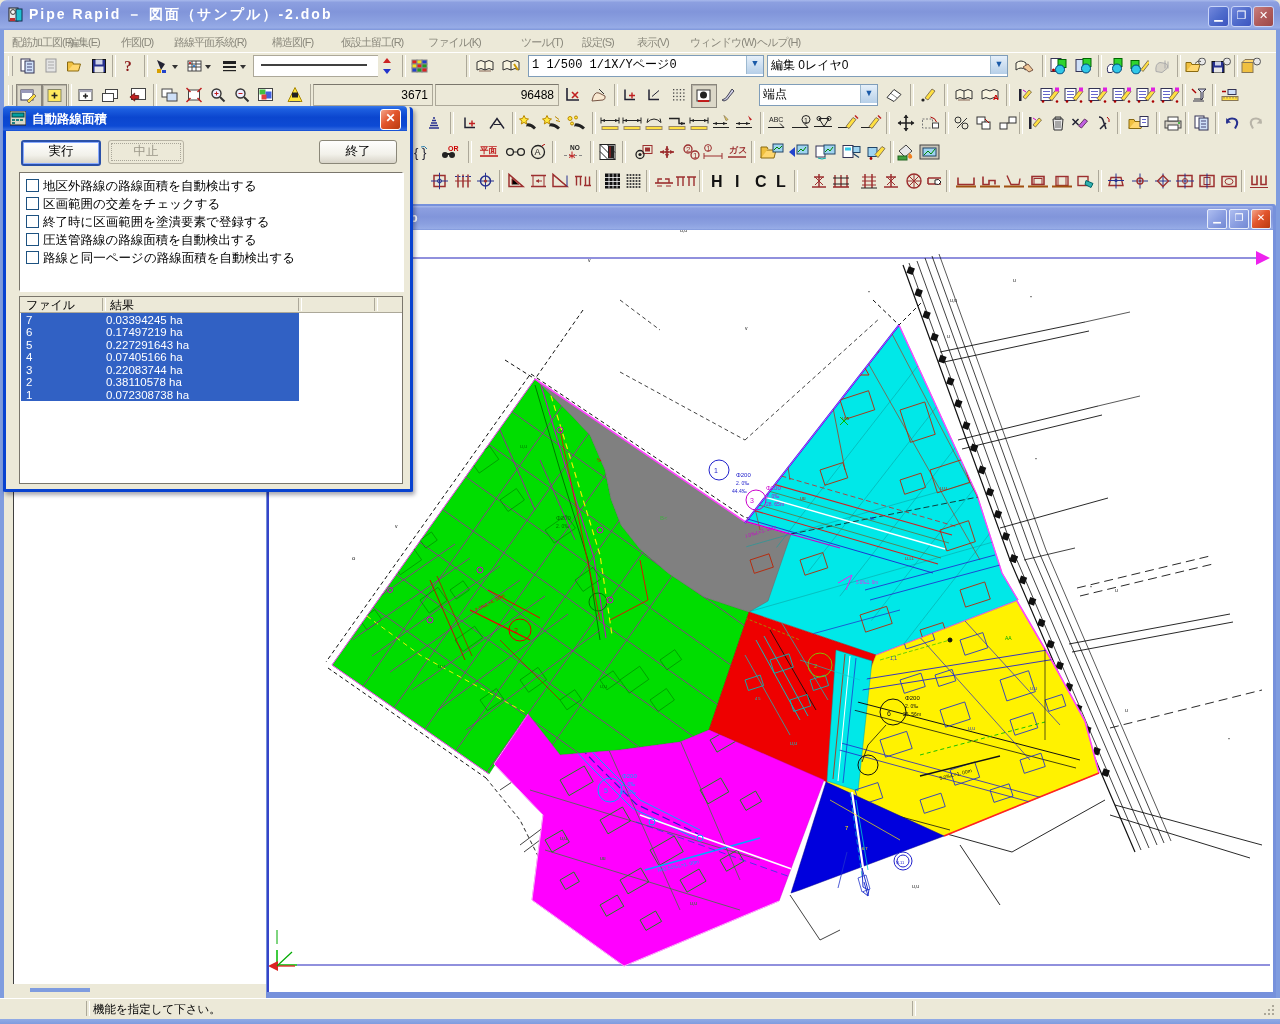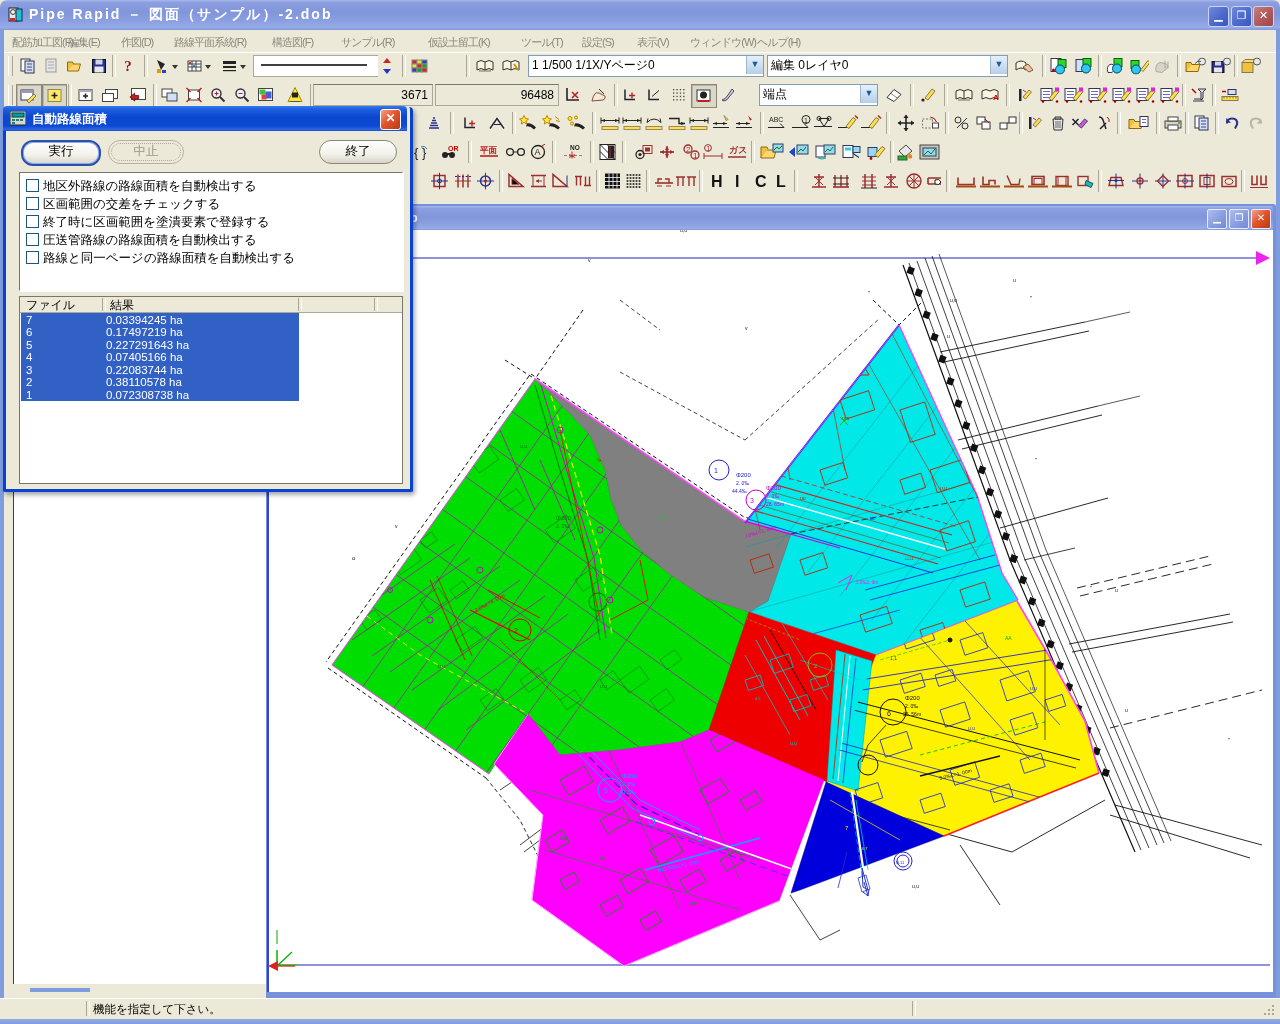--- a/index.html
+++ b/index.html
@@ -96,7 +96,7 @@
  <span class="mi" style="left:117px">作図(D)</span>
  <span class="mi" style="left:170px">路線平面系統(R)</span>
  <span class="mi" style="left:268px">構造図(F)</span>
- <span class="mi" style="left:337px">サンプル(R)</span>
+ <span class="mi" style="left:337px">仮設土留工(R)</span>
  <span class="mi" style="left:424px">仮設土留工(K)</span>
  <span class="mi" style="left:517px">ツール(T)</span>
  <span class="mi" style="left:578px">設定(S)</span>

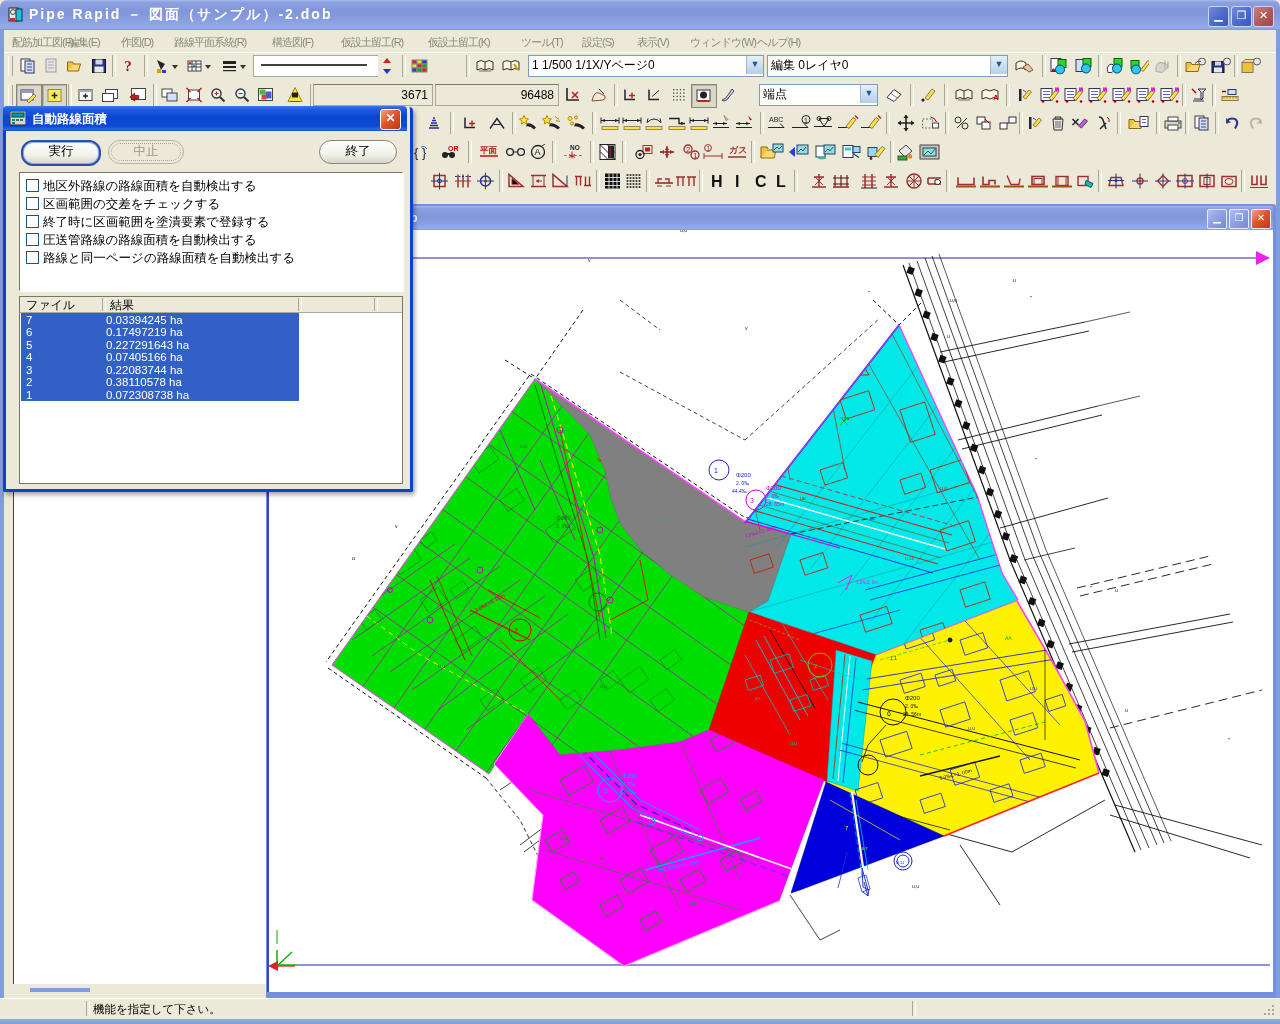--- a/index.html
+++ b/index.html
@@ -97,7 +97,7 @@
  <span class="mi" style="left:170px">路線平面系統(R)</span>
  <span class="mi" style="left:268px">構造図(F)</span>
  <span class="mi" style="left:337px">仮設土留工(R)</span>
- <span class="mi" style="left:424px">仮設土留工(K)</span>
+ <span class="mi" style="left:424px">ファイル(K)</span>
  <span class="mi" style="left:517px">ツール(T)</span>
  <span class="mi" style="left:578px">設定(S)</span>
  <span class="mi" style="left:633px">表示(V)</span>

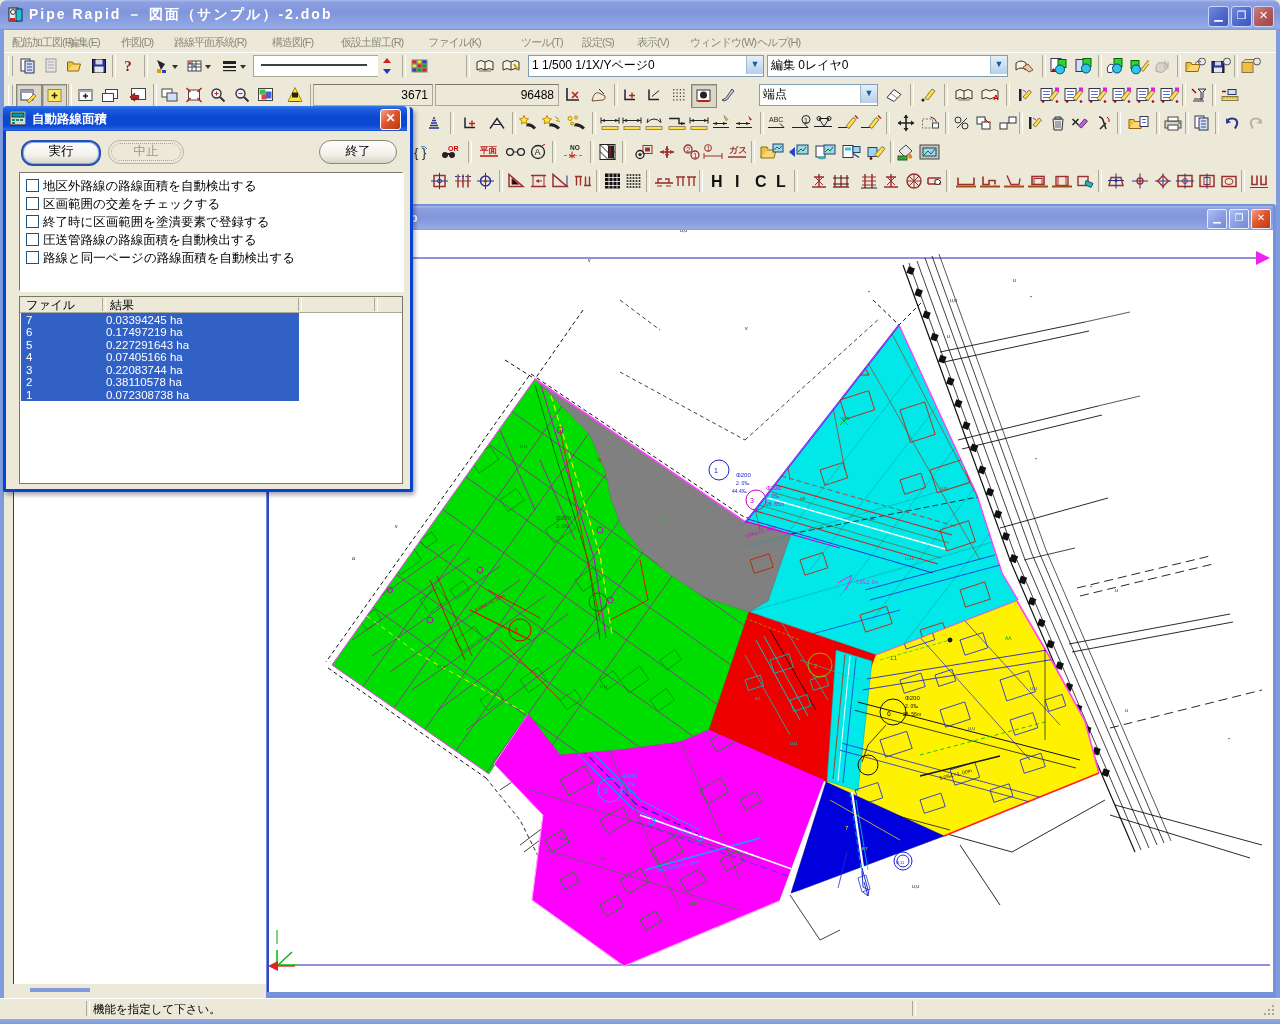--- a/index.html
+++ b/index.html
@@ -207,7 +207,7 @@
         <path d="M13 6 l4 6" stroke="#c90" stroke-width="2"></path>
       </svg>
     </div>
-    <div class="tcombo" style="left: 524px; top: 2px; width: 231px;">1 1/500 1/1X/Yページ0<span class="dd">▼</span></div>
+    <div class="tcombo" style="left: 524px; top: 2px; width: 231px; font-family: Liberation Mono, monospace;">1 1/500 1/1X/Yページ0<span class="dd">▼</span></div>
     <div class="tcombo" style="left: 763px; top: 2px; width: 236px;">編集 0レイヤ0<span class="dd">▼</span></div>
     <div class="tbtn" style="left: 1006px; top: 2px; width: 28px;">
       <svg width="22" height="18">

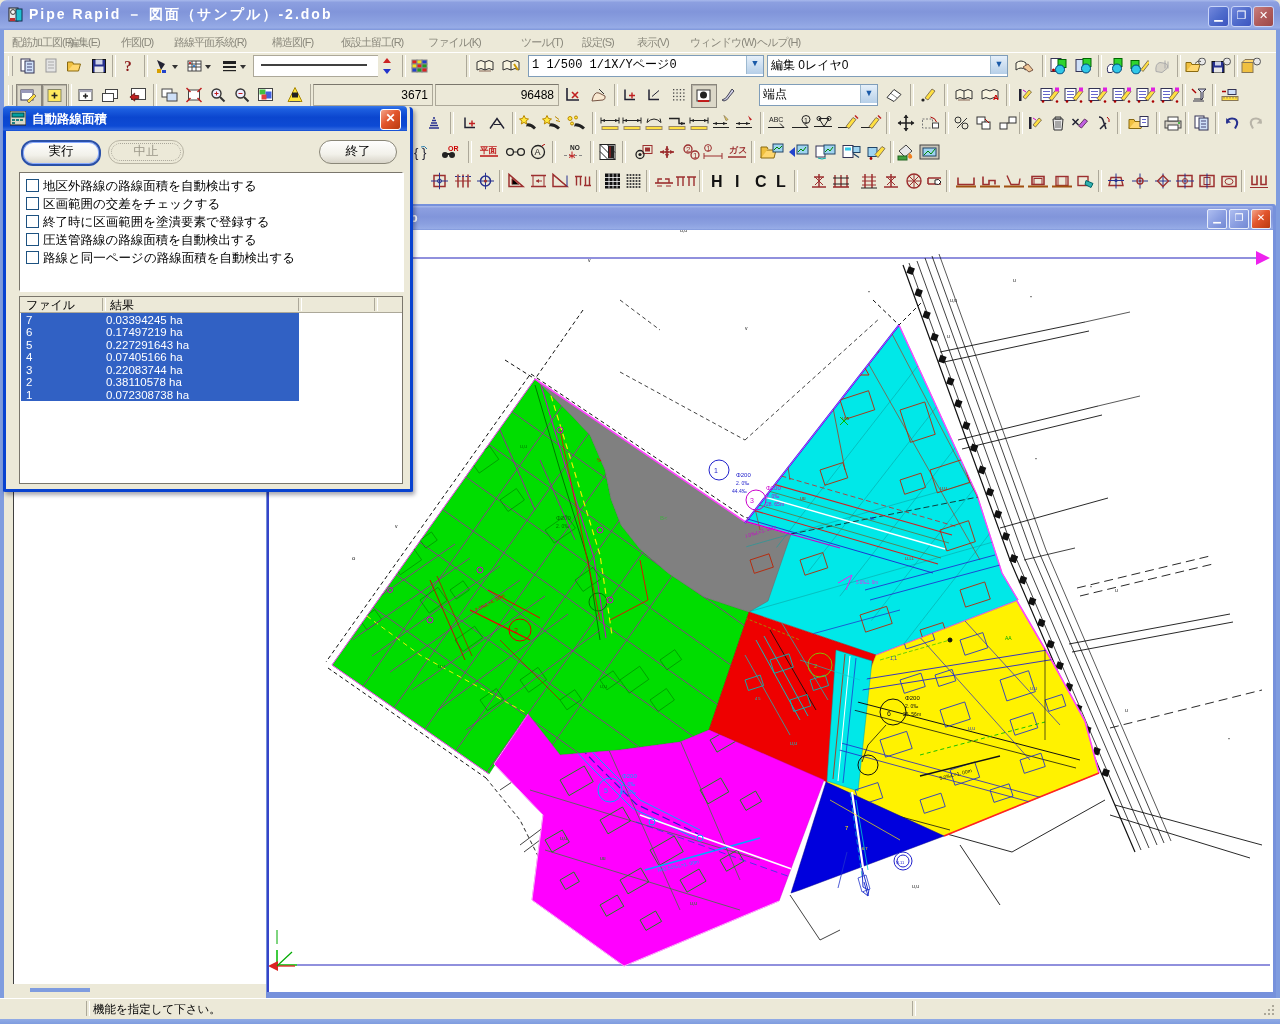--- a/index.html
+++ b/index.html
@@ -44,7 +44,7 @@
  border:1px solid #fff;background:linear-gradient(135deg,#f2a58c,#e3552c 45%,#b93a10);
  color:#fff;font-size:12px;font-weight:bold;text-align:center;line-height:17px;}
 .xpbtn{position:absolute;height:22px;background:linear-gradient(#fefefe,#f2f1ea 60%,#d8d4c8);
- border:1px solid #8a8778;border-radius:12px;font-size:12.5px;text-align:center;line-height:21px;color:#000;}
+ border:1px solid #8a8778;border-radius:3px;font-size:12.5px;text-align:center;line-height:21px;color:#000;}
 #btnjikko{border:2px solid #2a50a8;box-shadow:0 0 0 1px #88aaff inset;line-height:18px;}
 #btnchushi{color:#9a9788;background:#ece9d8;border:1px solid #b8b4a4;outline:1px dotted #aaa79a;outline-offset:-4px;}
 #chkbox{left:13px;top:65px;width:382px;height:117px;background:#fff;border:1px solid #7a766c;

